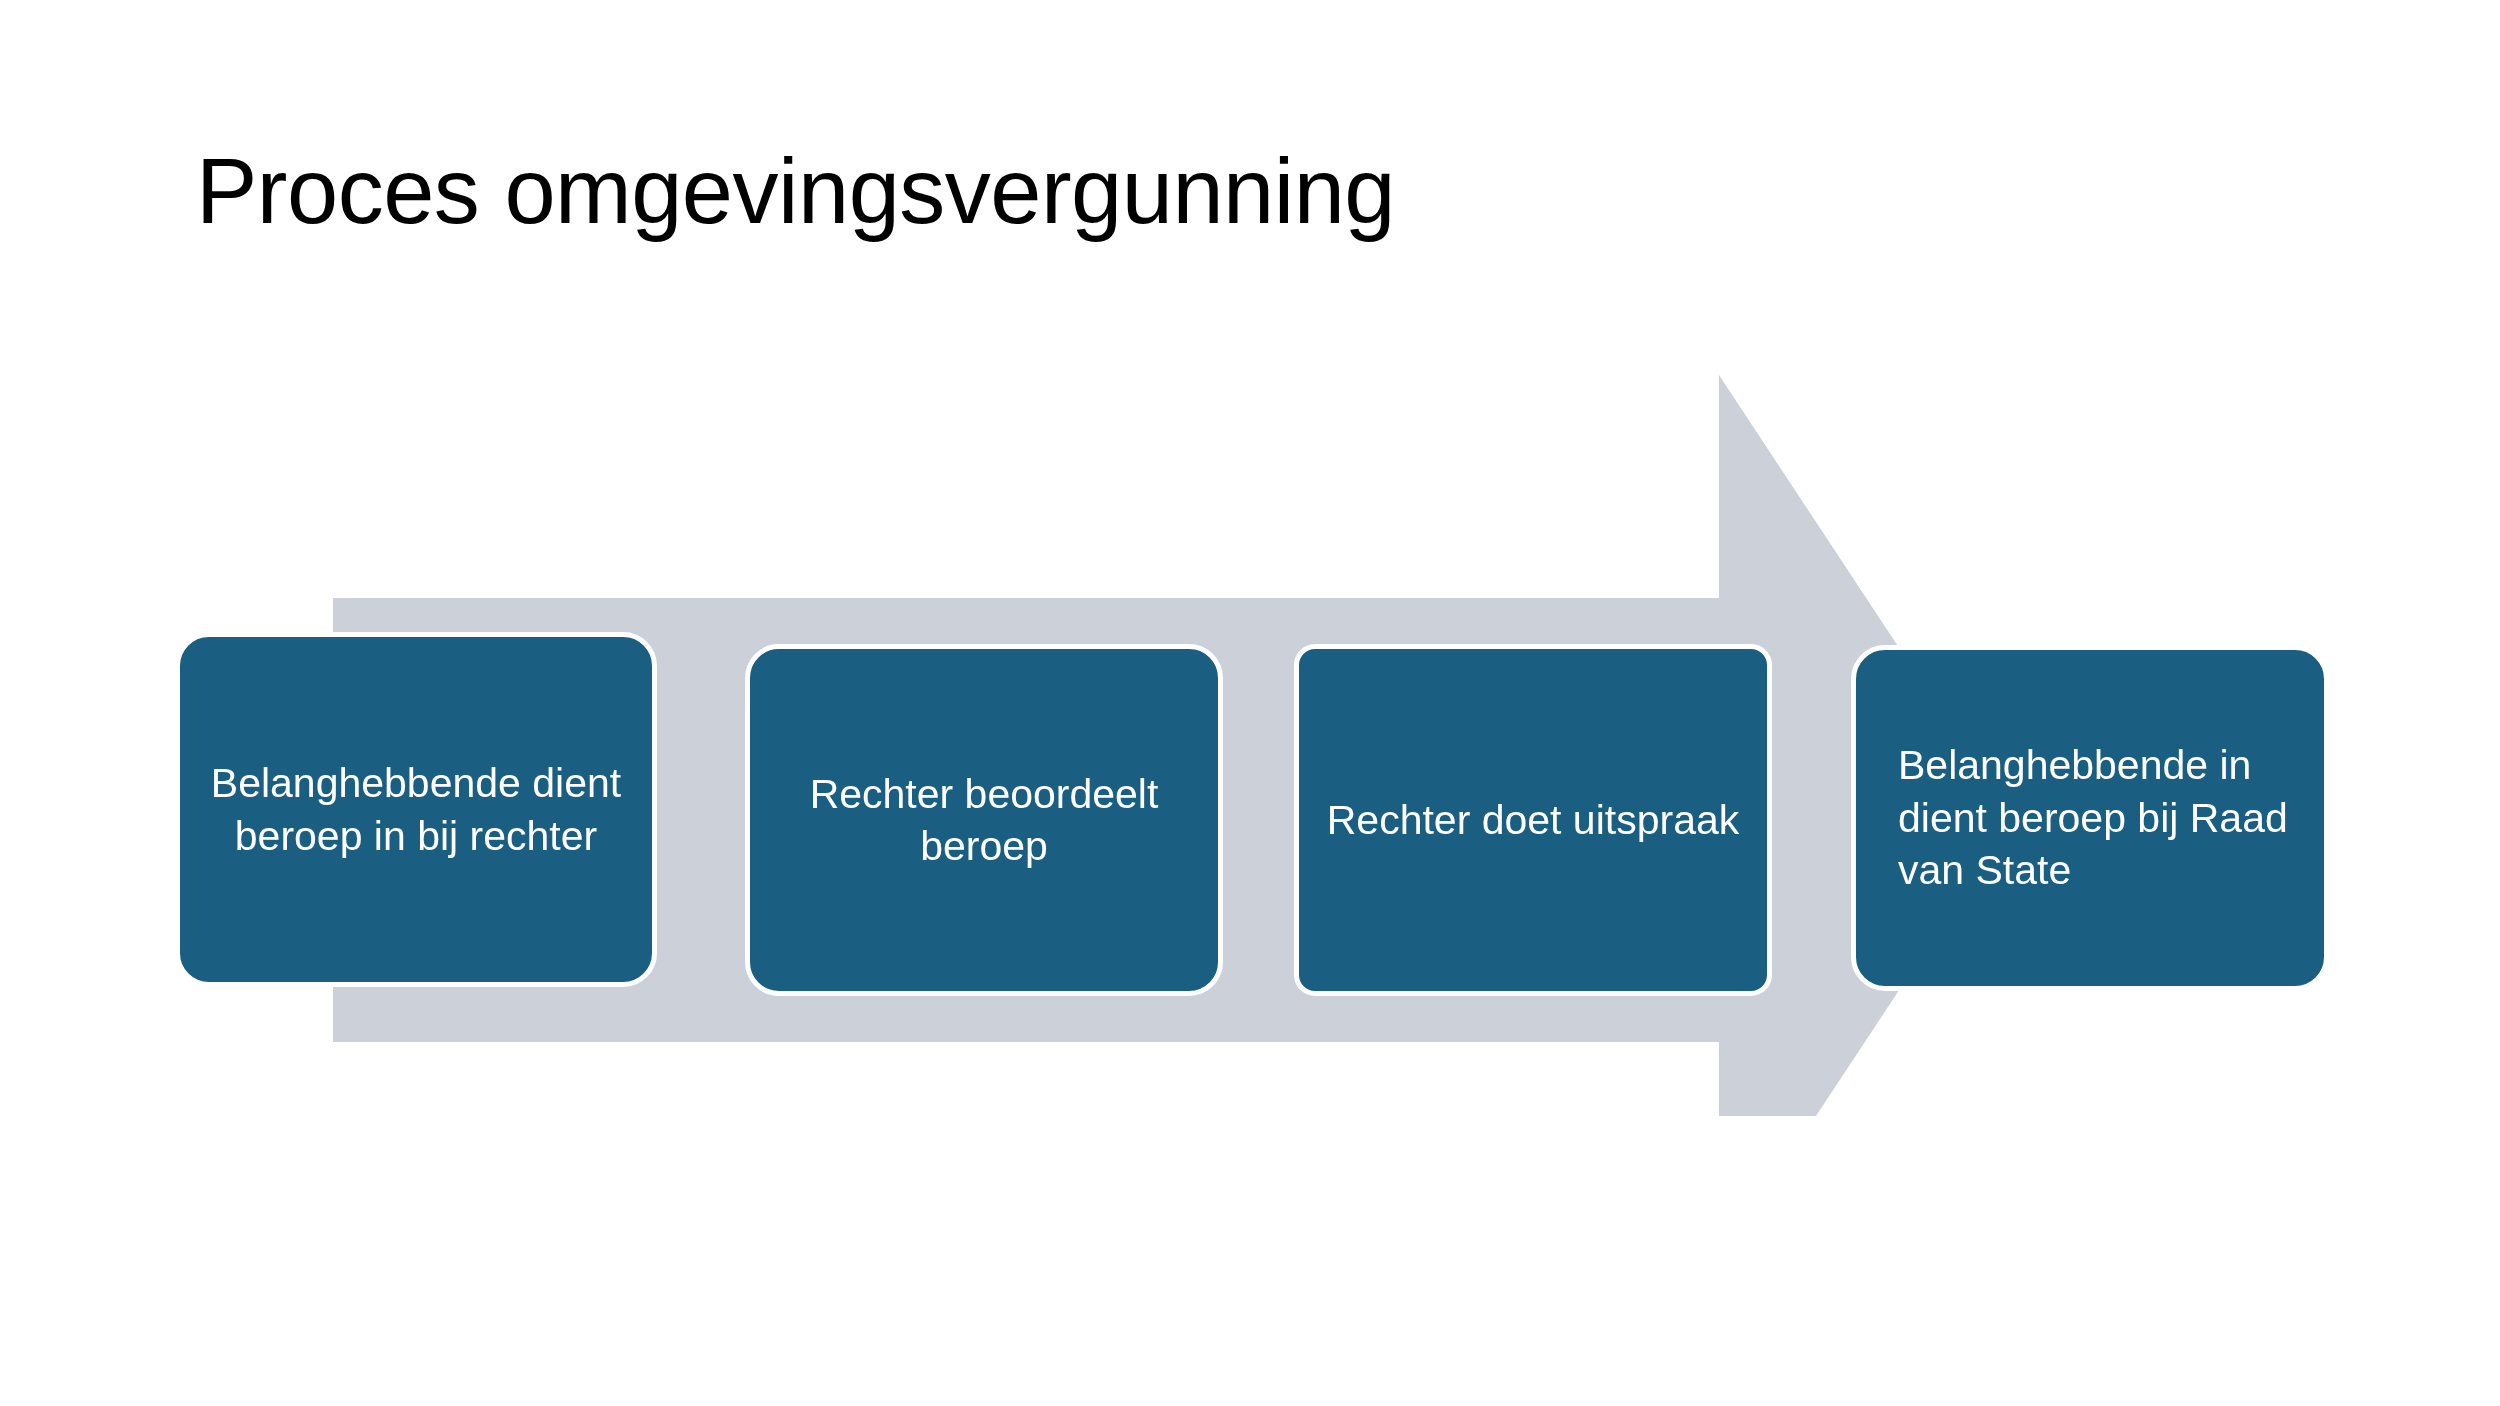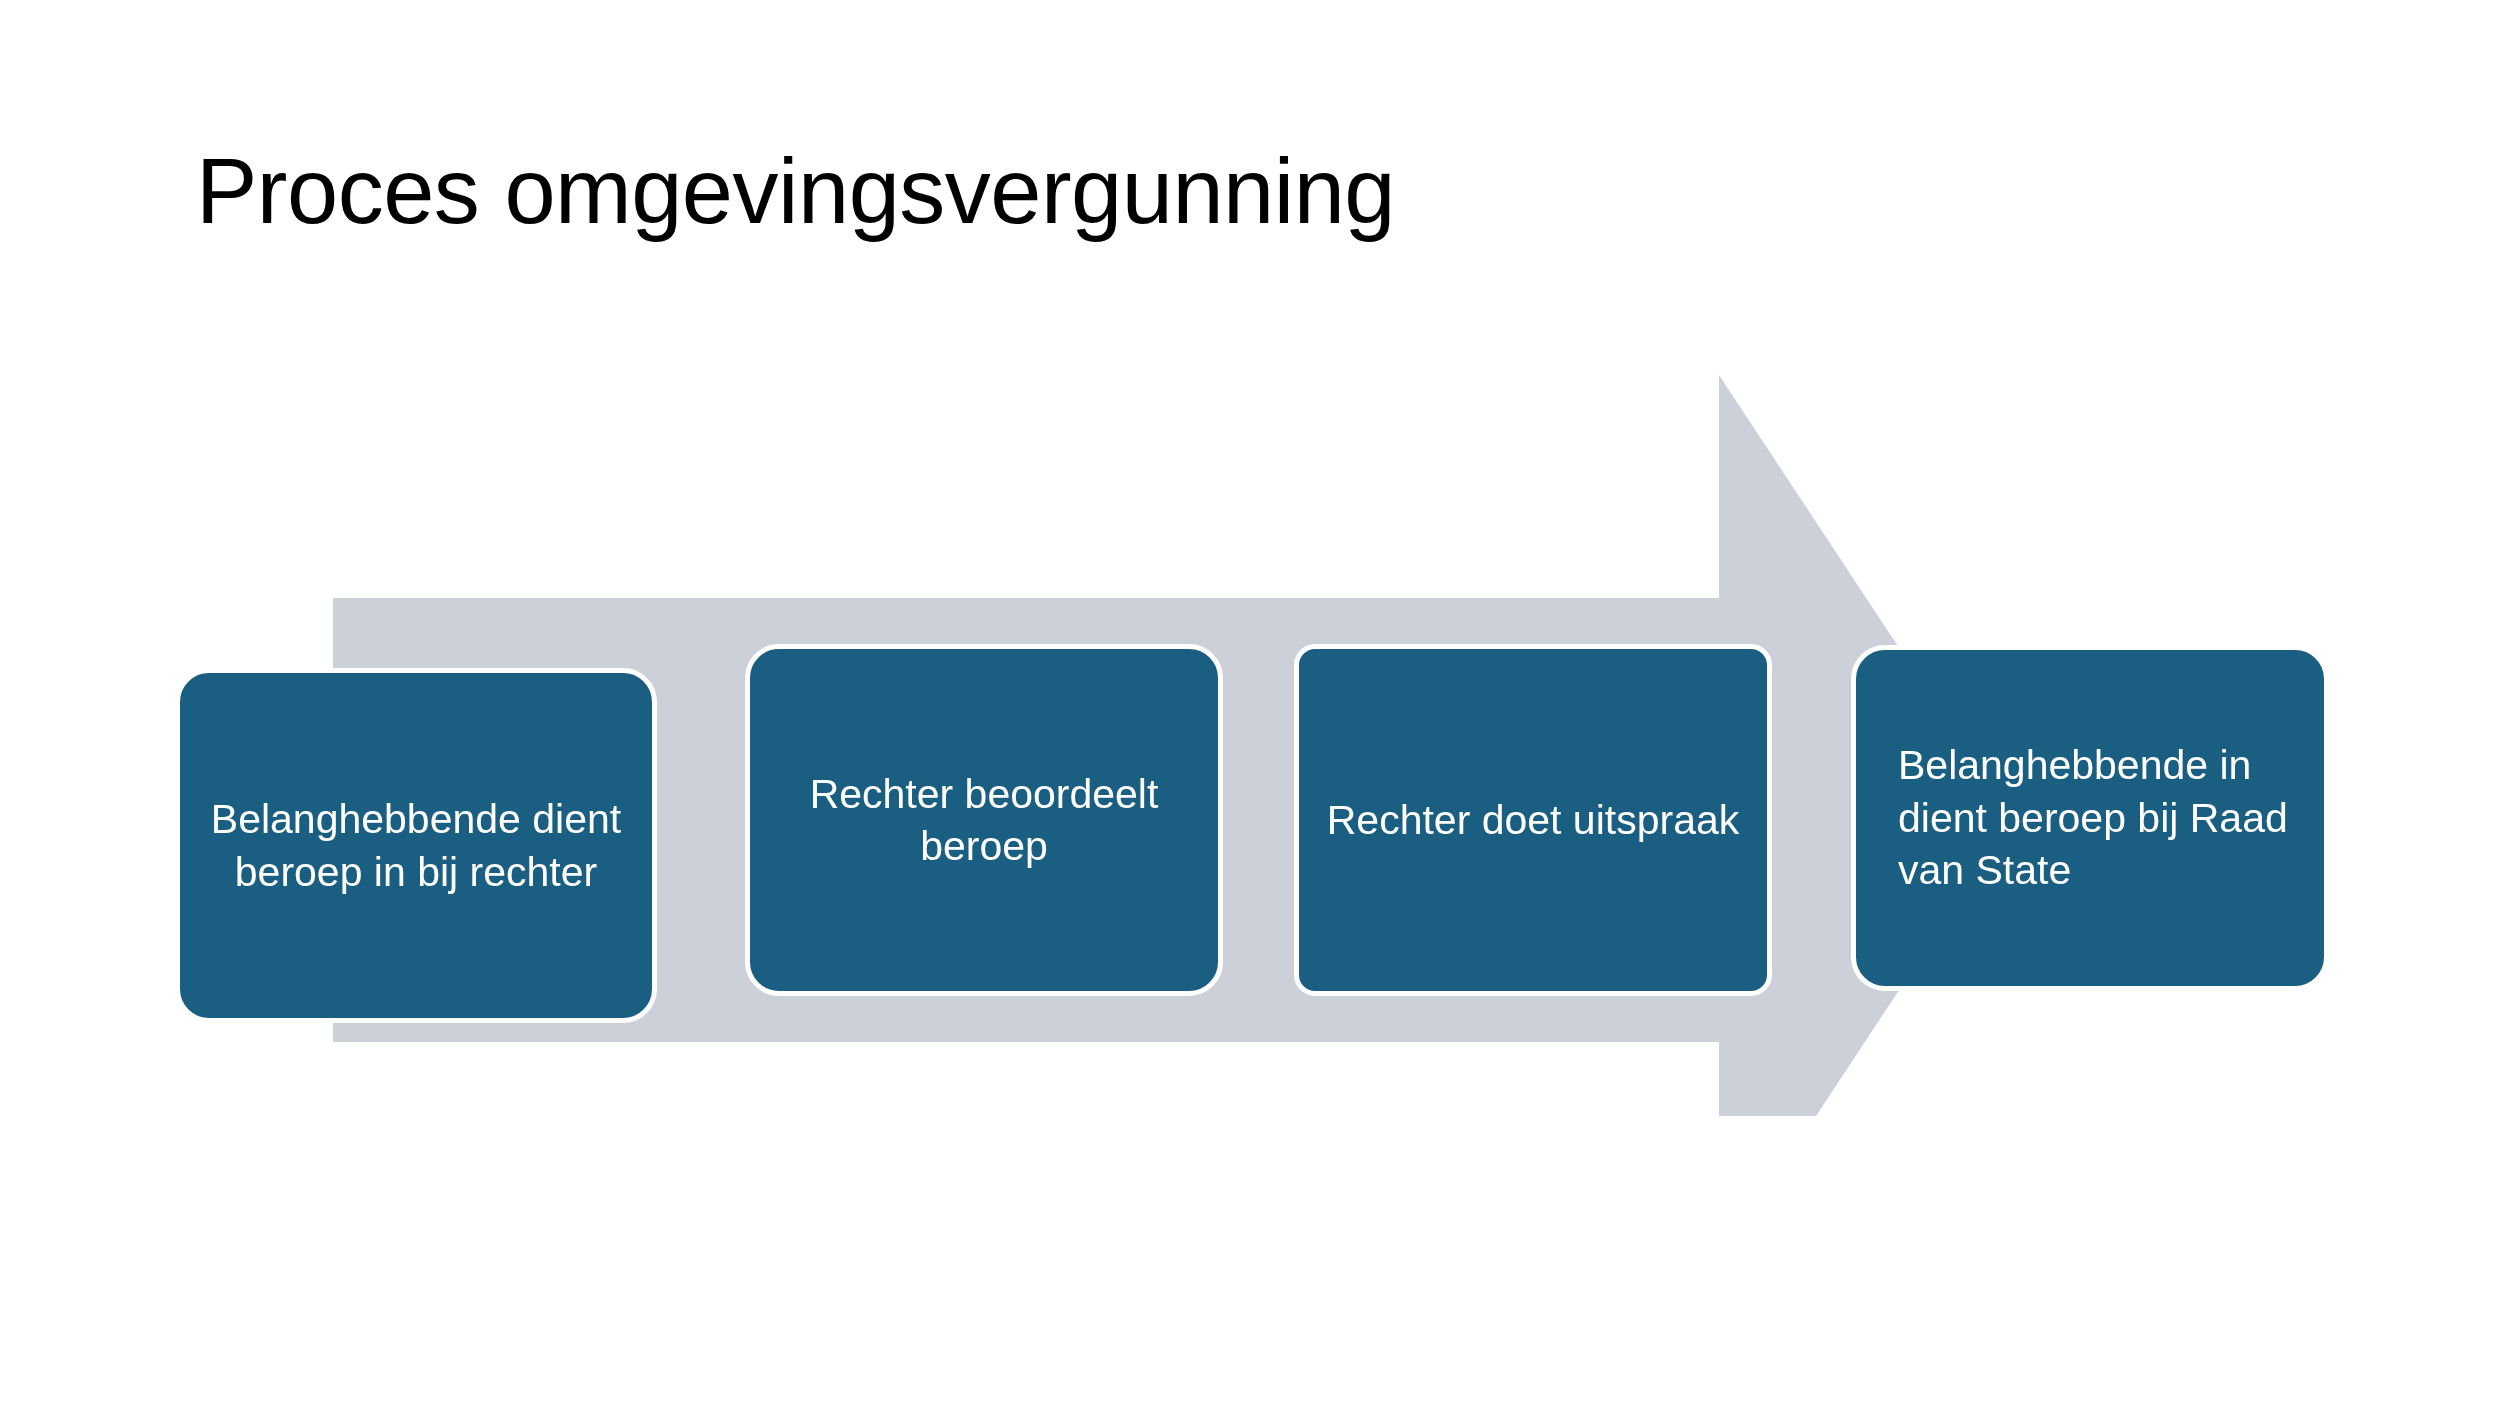--- a/index.html
+++ b/index.html
@@ -66,7 +66,7 @@
   .step-box.align-center .step-label { text-align: center; }
   .step-box.align-left   .step-label { text-align: left; padding-left: 42px; }
 
-  #step-1 { left: 175px;  top: 632px; width: 482px; height: 355px; margin-top: 36px; }
+  #step-1 { left: 175px;  top: 632px; width: 482px; height: 355px; }
   #step-2 { left: 745px;  top: 644px; width: 478px; height: 352px; justify-content: flex-end; }
   #step-3 { left: 1294px; top: 644px; width: 478px; height: 352px; border-radius: 21px; }
   #step-4 { left: 1851px; top: 645px; width: 478px; height: 346px; }

